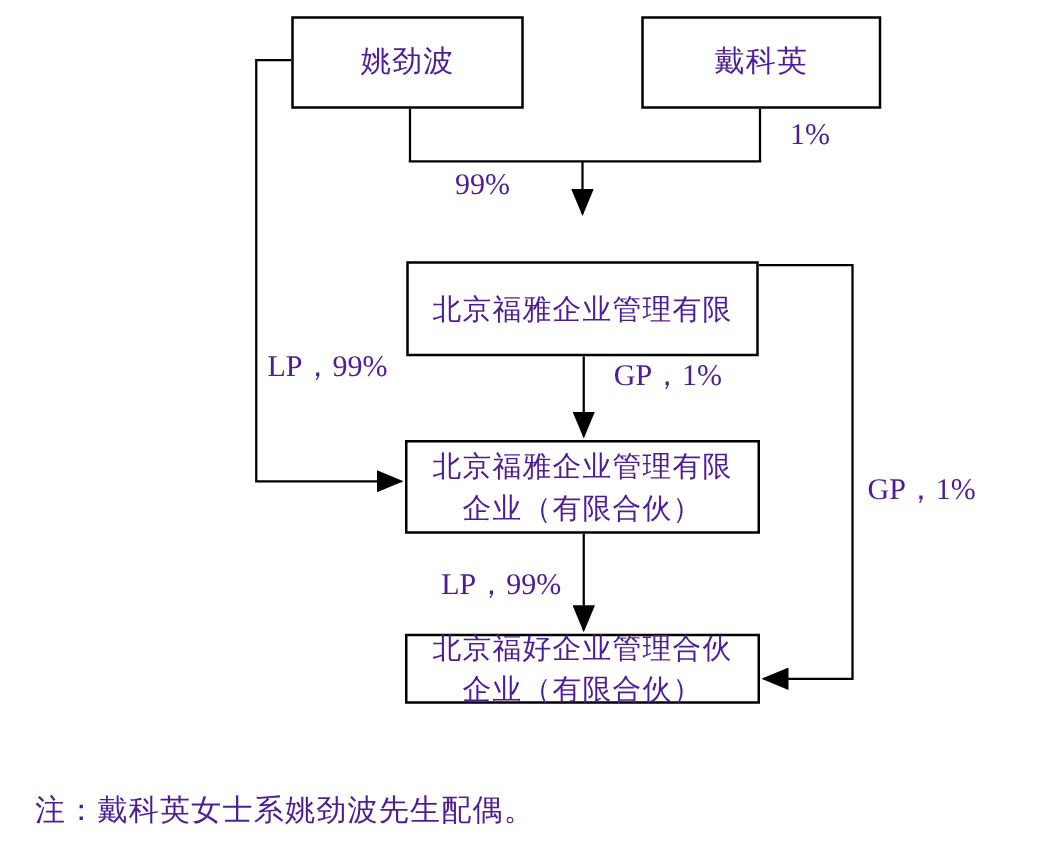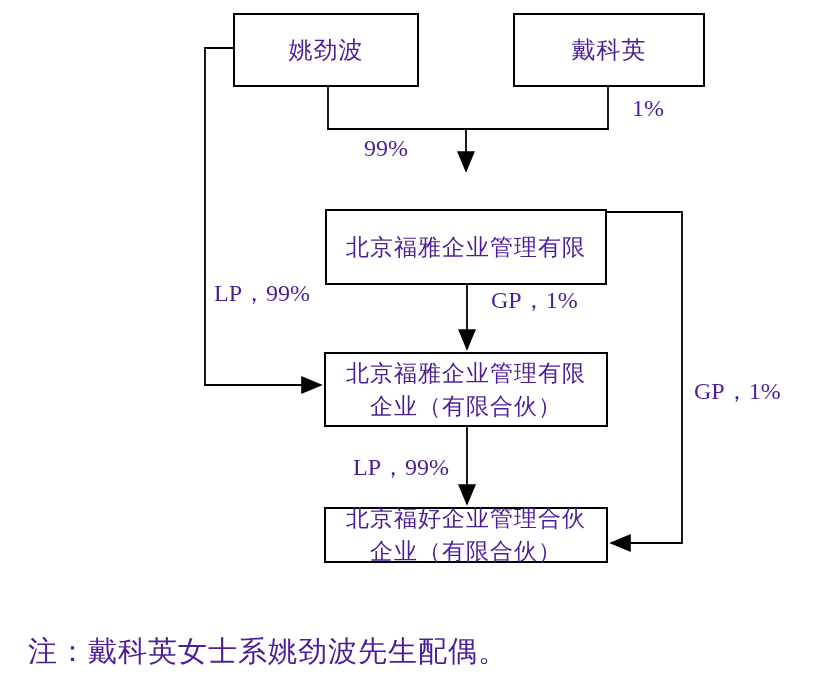--- a/index.html
+++ b/index.html
@@ -58,7 +58,7 @@
     position: absolute;
     left: 28px;
     top: 632px;
-    font-size: 29px;
+    font-size: 24px;
     letter-spacing: 1px;
     white-space: nowrap;
   }

